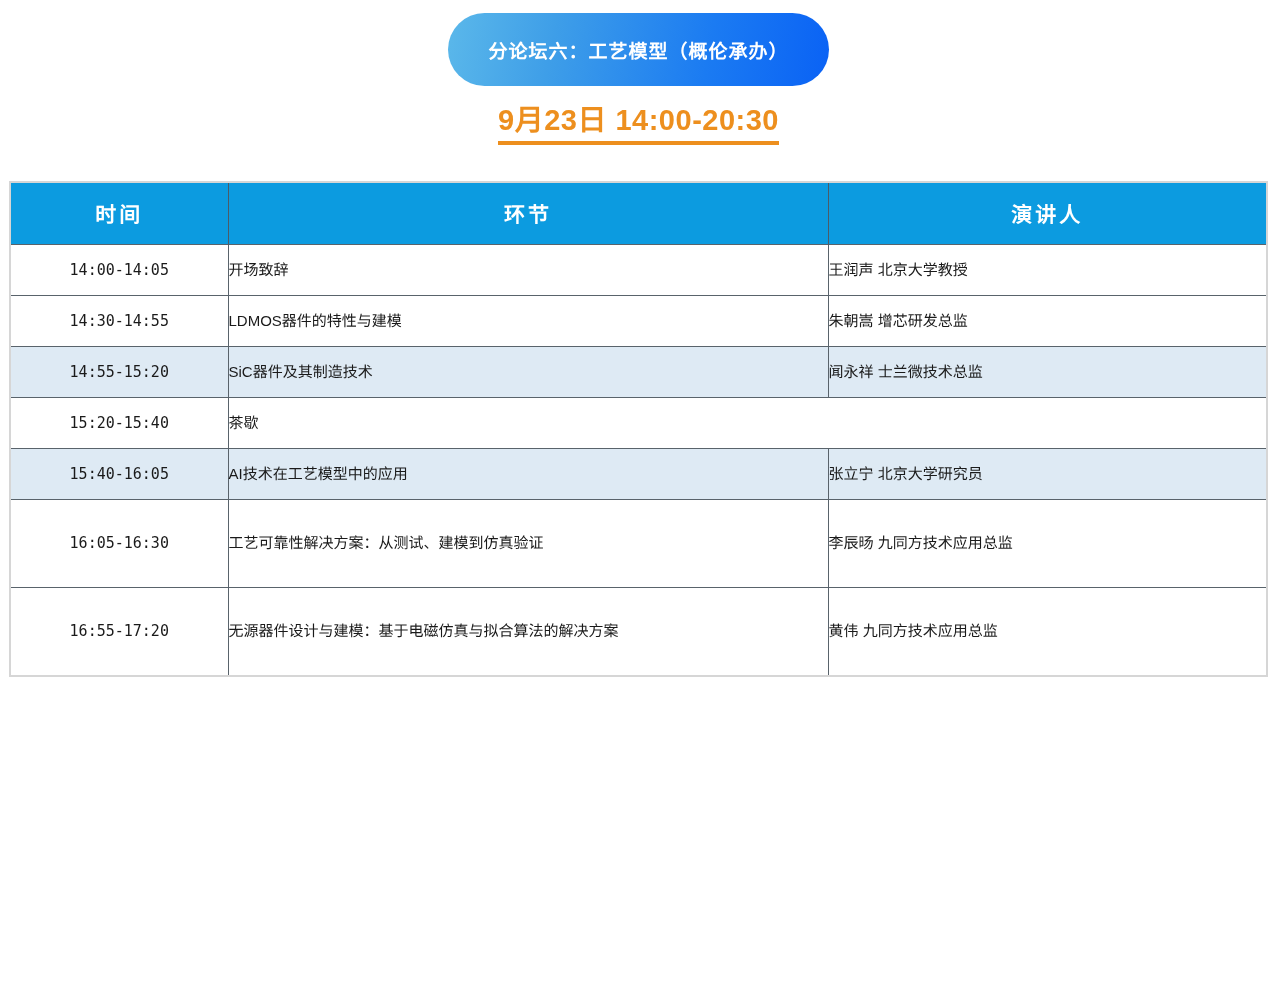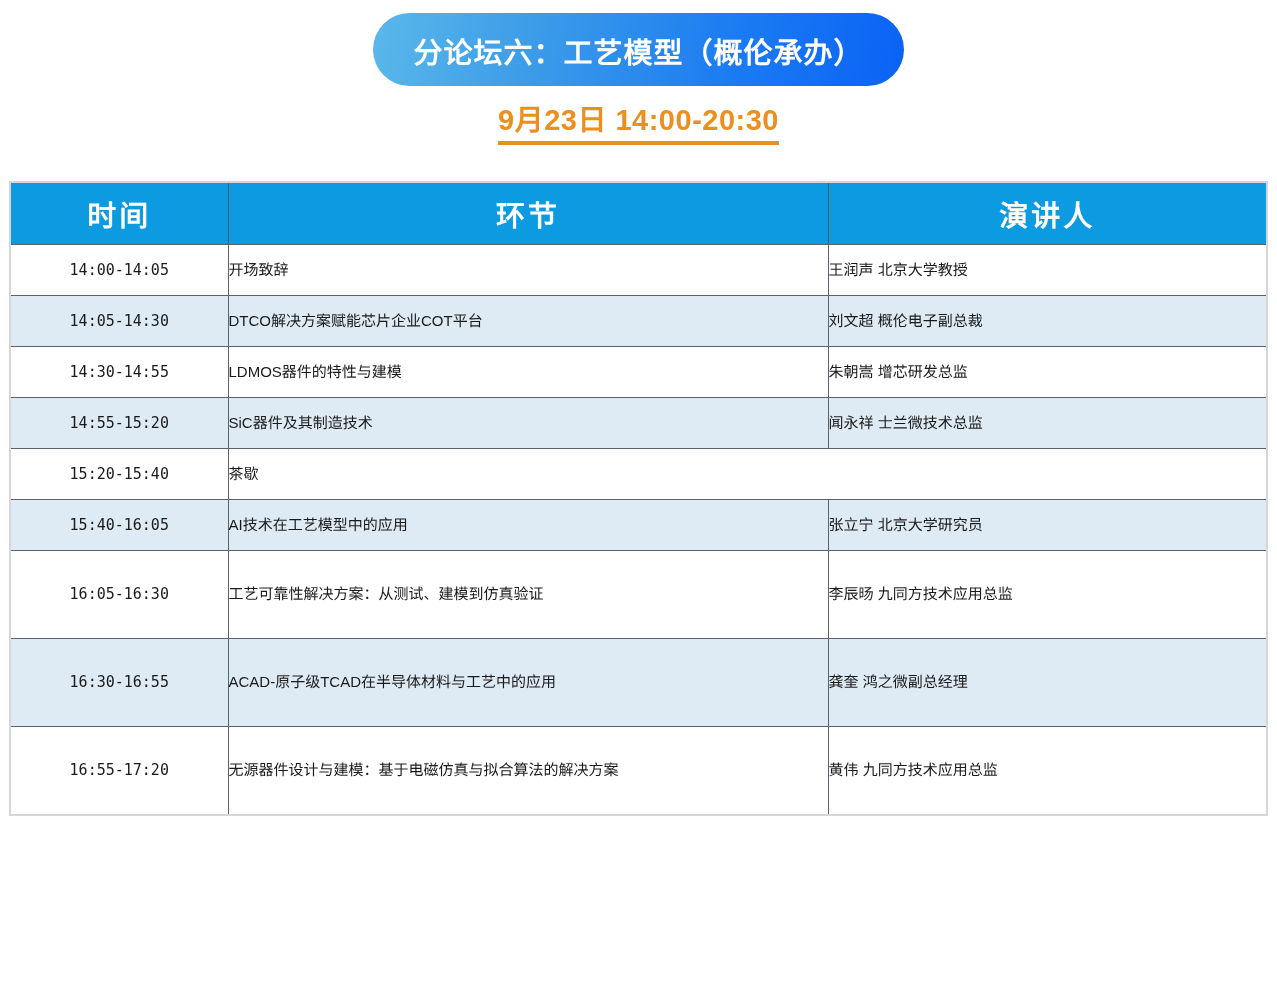--- a/index.html
+++ b/index.html
@@ -35,7 +35,7 @@
   }
   .banner-text {
     color: #ffffff;
-    font-size: 29px;
+    font-size: 19px;
     font-weight: bold;
     letter-spacing: 1px;
     white-space: nowrap;

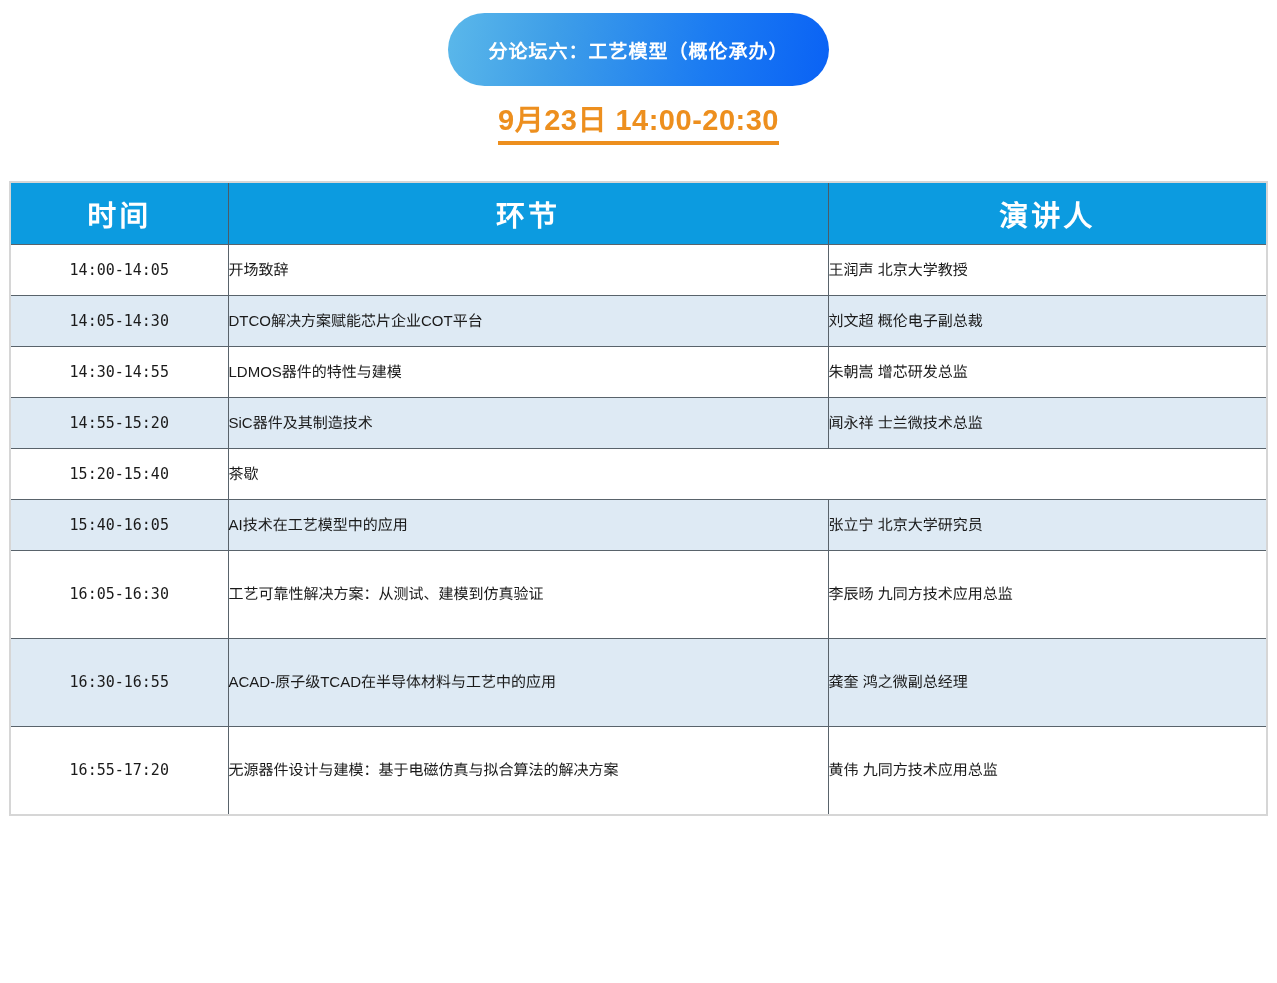--- a/index.html
+++ b/index.html
@@ -77,7 +77,7 @@
   table.agenda th {
     background: #0c9be0;
     color: #ffffff;
-    font-size: 29px;
+    font-size: 21px;
     font-weight: bold;
     height: 59px;
     text-align: center;

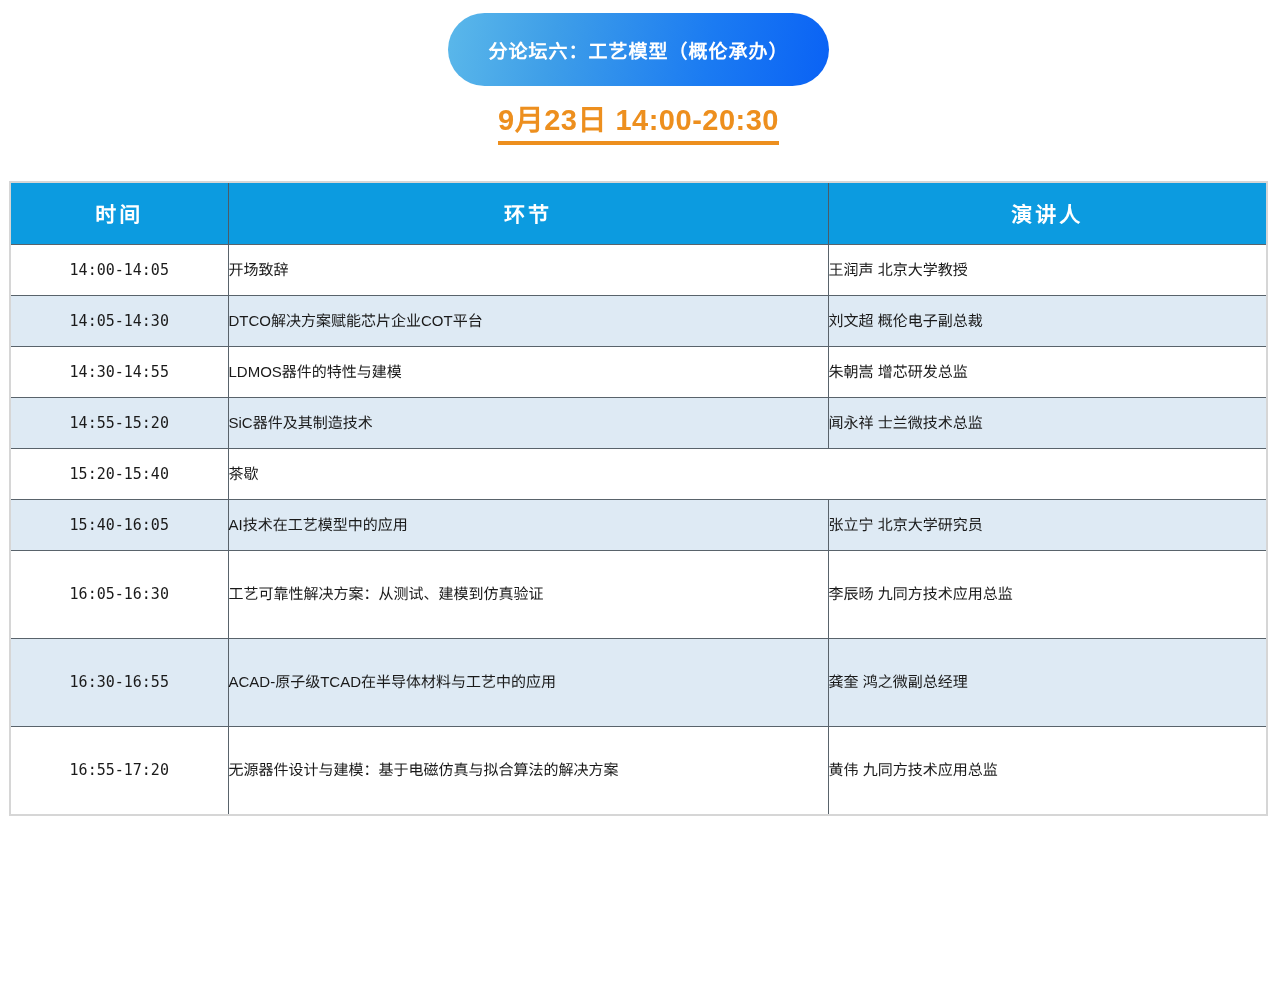--- a/index.html
+++ b/index.html
@@ -154,11 +154,6 @@
           <td class="sess">开场致辞</td>
           <td class="spk">王润声  北京大学教授</td>
         </tr>
-        <tr class="shaded short">
-          <td class="time">14:05-14:30</td>
-          <td class="sess">DTCO解决方案赋能芯片企业COT平台</td>
-          <td class="spk">刘文超  概伦电子副总裁</td>
-        </tr>
         <tr class="plain short">
           <td class="time">14:30-14:55</td>
           <td class="sess">LDMOS器件的特性与建模</td>

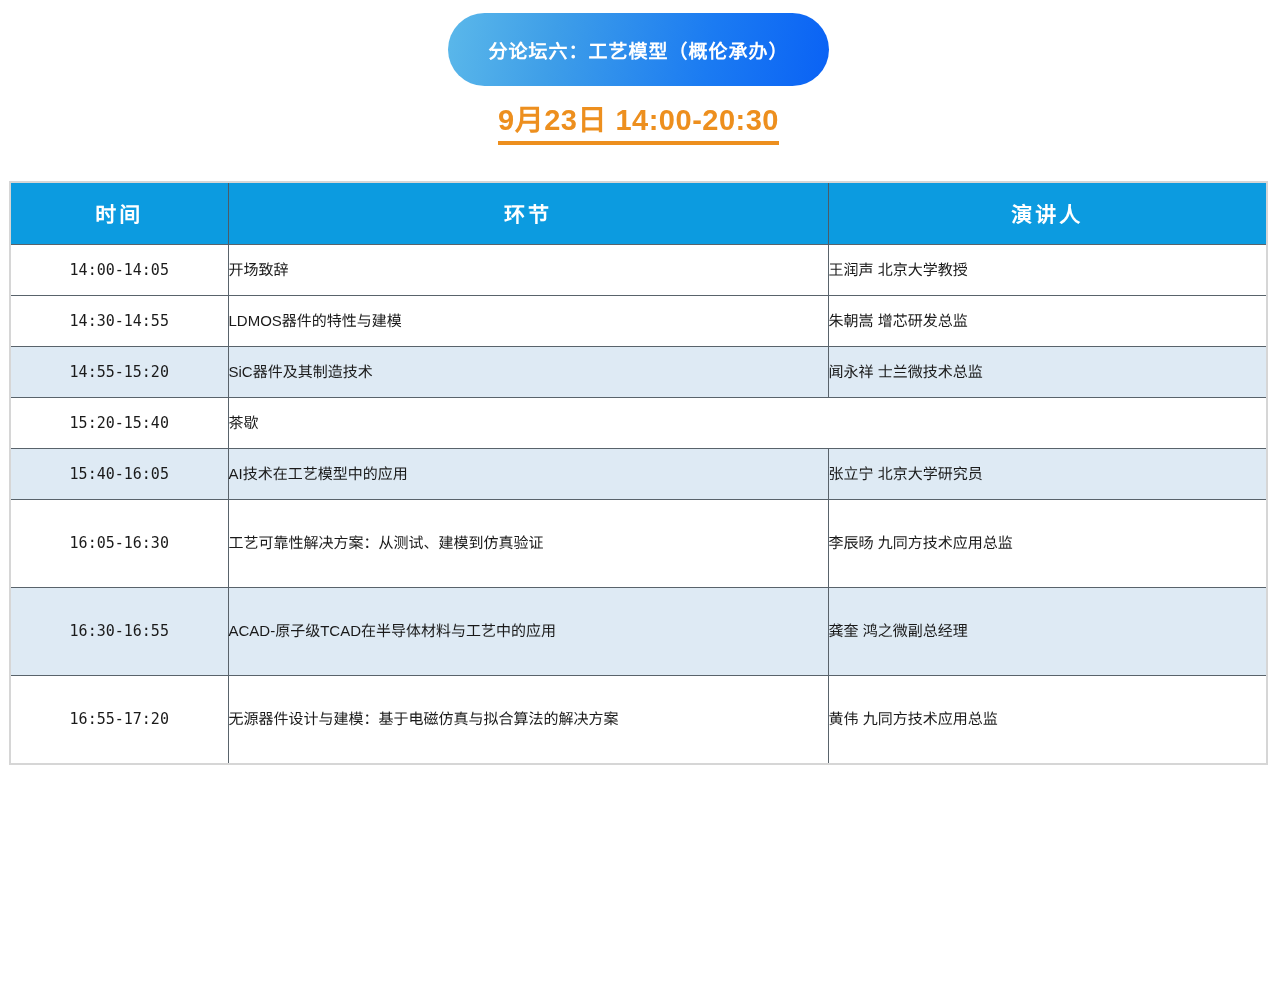--- a/index.html
+++ b/index.html
@@ -178,11 +178,6 @@
           <td class="sess">工艺可靠性解决方案：从测试、建模到仿真验证</td>
           <td class="spk">李辰旸  九同方技术应用总监</td>
         </tr>
-        <tr class="shaded tall">
-          <td class="time">16:30-16:55</td>
-          <td class="sess">ACAD-原子级TCAD在半导体材料与工艺中的应用</td>
-          <td class="spk">龚奎  鸿之微副总经理</td>
-        </tr>
         <tr class="plain tall">
           <td class="time">16:55-17:20</td>
           <td class="sess">无源器件设计与建模：基于电磁仿真与拟合算法的解决方案</td>

